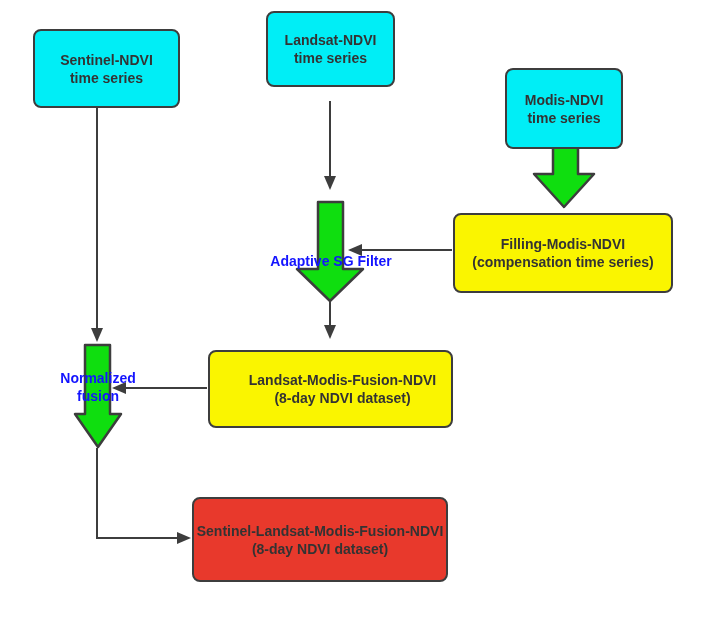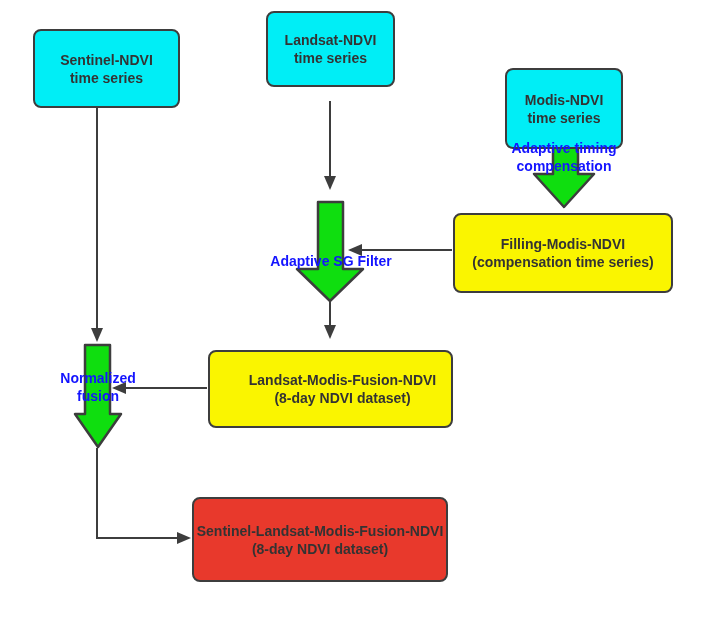--- a/index.html
+++ b/index.html
@@ -96,10 +96,6 @@
     <span>(8-day NDVI dataset)</span>
   </div>
 
-  <div class="edge-label" style="left:464px;top:139px;width:200px;">
-    <div>Adaptive timing</div>
-    <div>compensation</div>
-  </div>
 
   <div class="edge-label" style="left:246px;top:252px;width:170px;">
     <div>Adaptive SG Filter</div>

